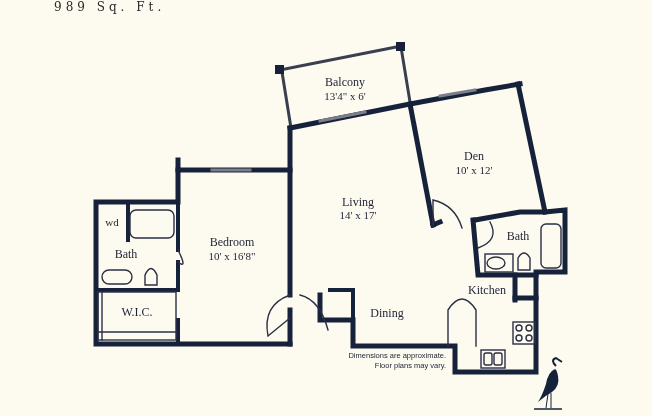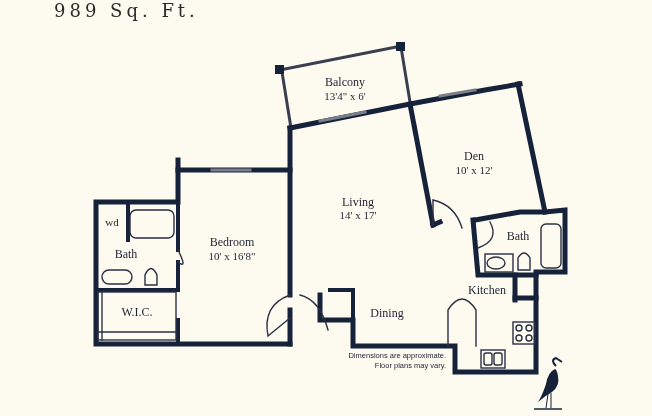--- a/index.html
+++ b/index.html
@@ -4,7 +4,7 @@
 <style>
   html, body { margin:0; padding:0; }
   body { width:652px; height:416px; background:#fdfaf0; overflow:hidden; position:relative; font-family:"DejaVu Serif", serif; }
-  .title { position:absolute; left:54px; top:0px; font-family:"DejaVu Serif", serif; font-size:18px; letter-spacing:4px; color:#2a2a2a; }
+  .title { position:absolute; left:54px; top:0px; font-family:"DejaVu Serif", serif; font-size:12px; letter-spacing:4px; color:#2a2a2a; }
   svg { position:absolute; left:0; top:0; }
   .lbl { font-family:"Liberation Serif", serif; fill:#1e2233; }
   .note { font-family:"Liberation Sans", sans-serif; fill:#1e2233; font-size:7.5px; }

